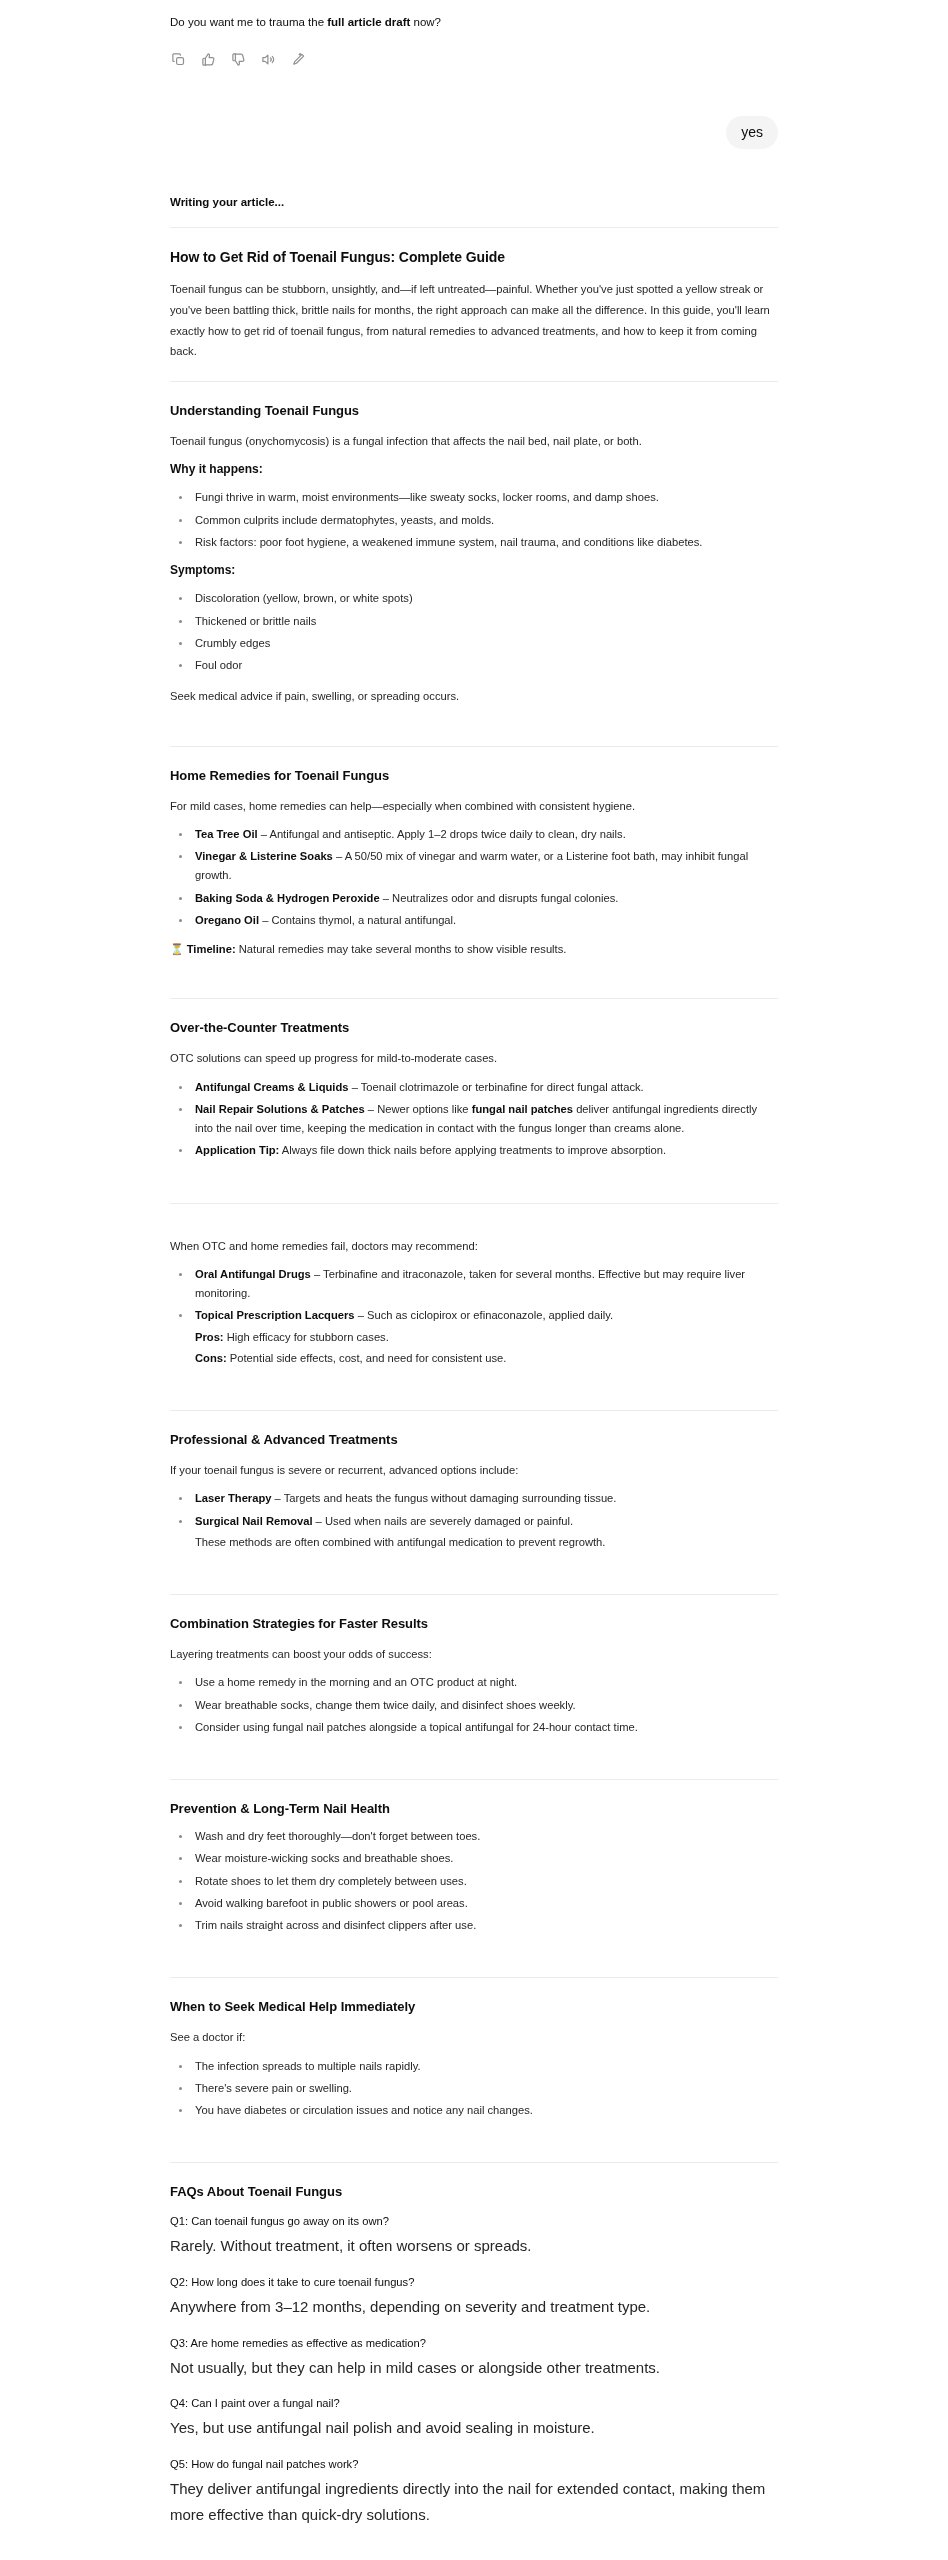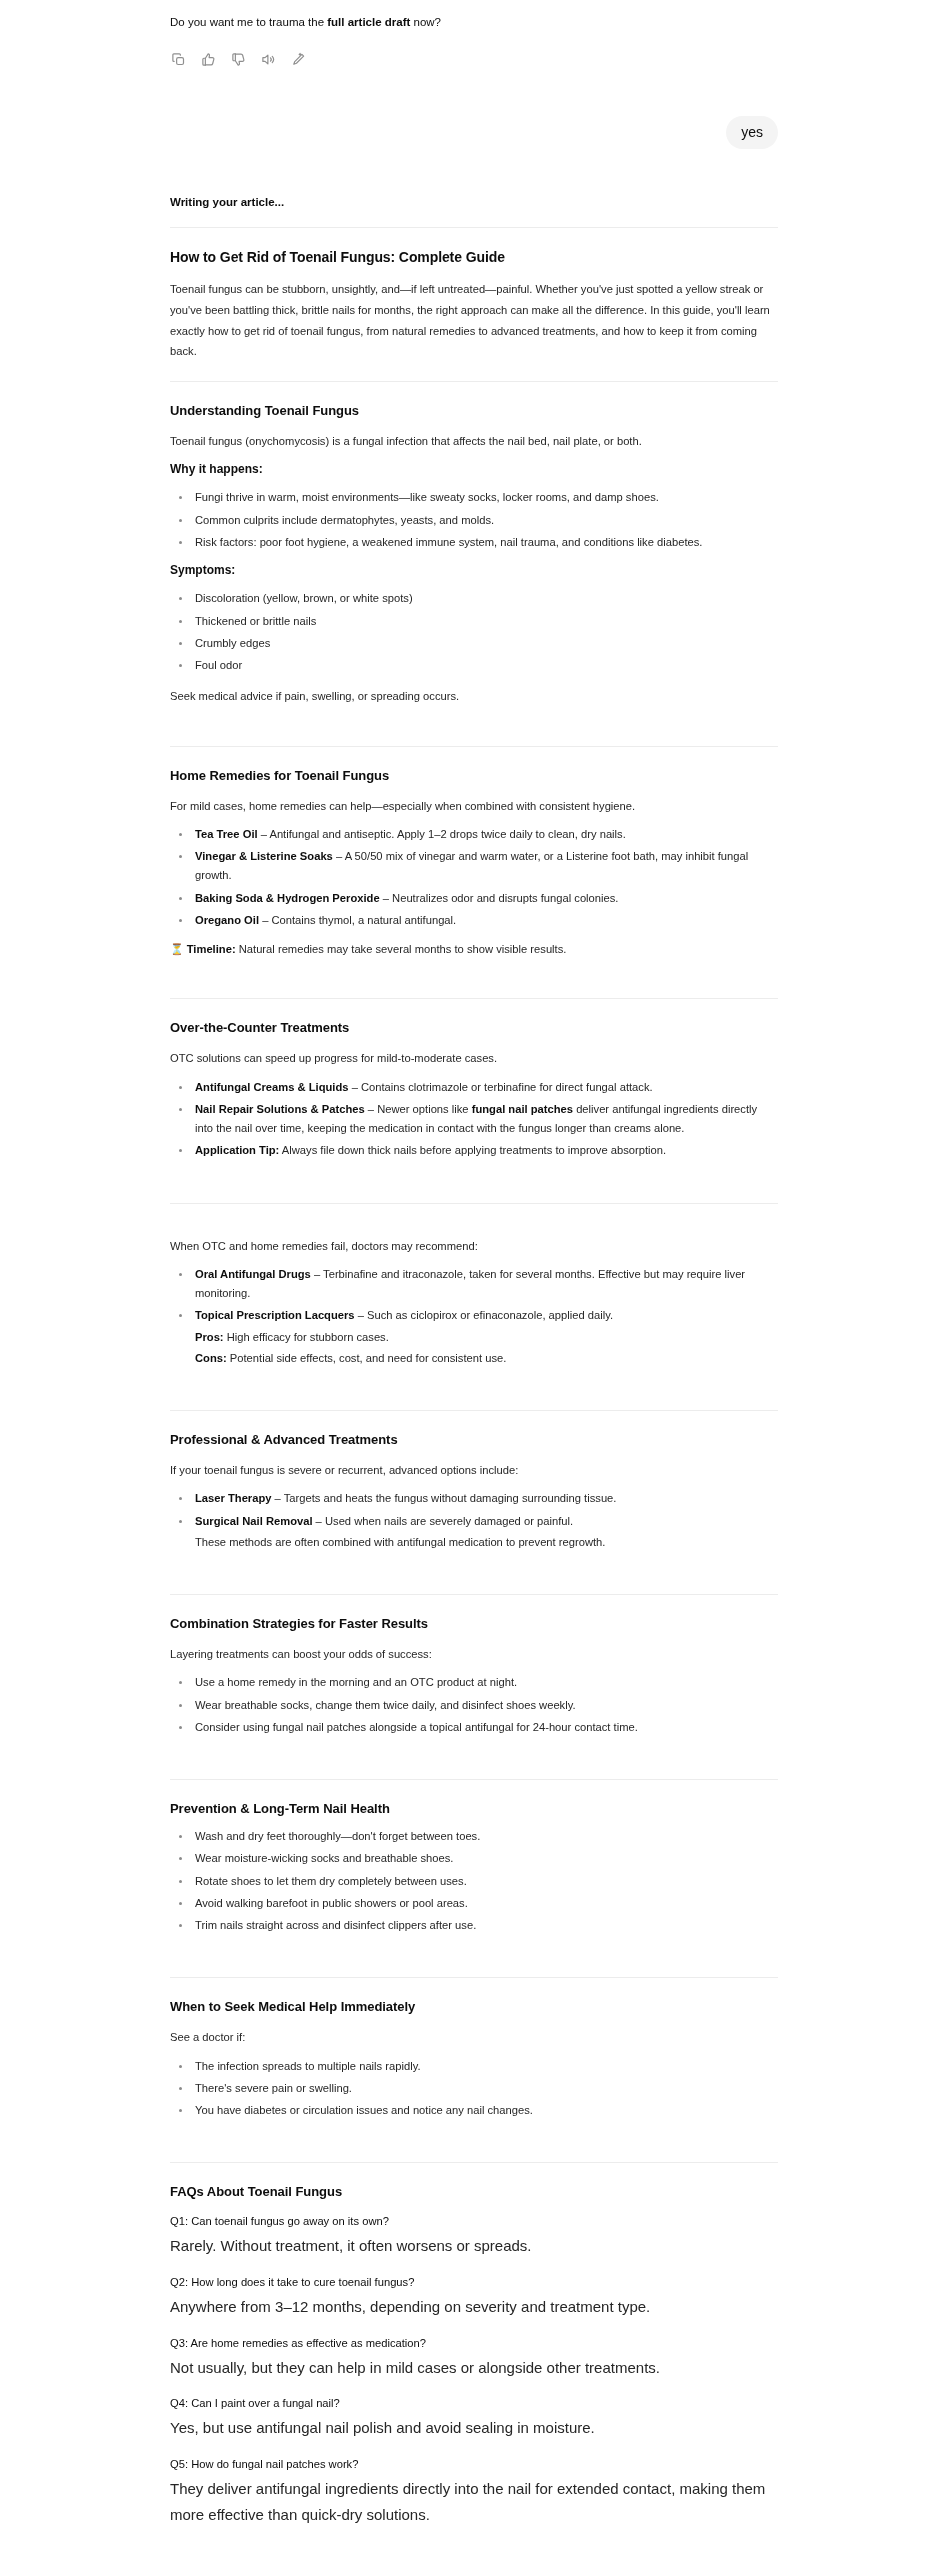--- a/index.html
+++ b/index.html
@@ -259,7 +259,7 @@
         <h2 class="sec-title">Over-the-Counter Treatments</h2>
         <p class="body">OTC solutions can speed up progress for mild-to-moderate cases.</p>
         <ul class="bul">
-          <li><b>Antifungal Creams &amp; Liquids</b><span> – Contains clotrimazole or terbinafine for direct fungal attack.</span></li>
+          <li><b>Antifungal Creams &amp; Liquids</b><span> – Toenail clotrimazole or terbinafine for direct fungal attack.</span></li>
           <li><b>Nail Repair Solutions &amp; Patches</b><span> – Newer options like </span><b>fungal nail patches</b><span> deliver antifungal ingredients directly into the nail over time, keeping the medication in contact with the fungus longer than creams alone.</span></li>
           <li><b>Application Tip:</b><span> Always file down thick nails before applying treatments to improve absorption.</span></li>
         </ul>

